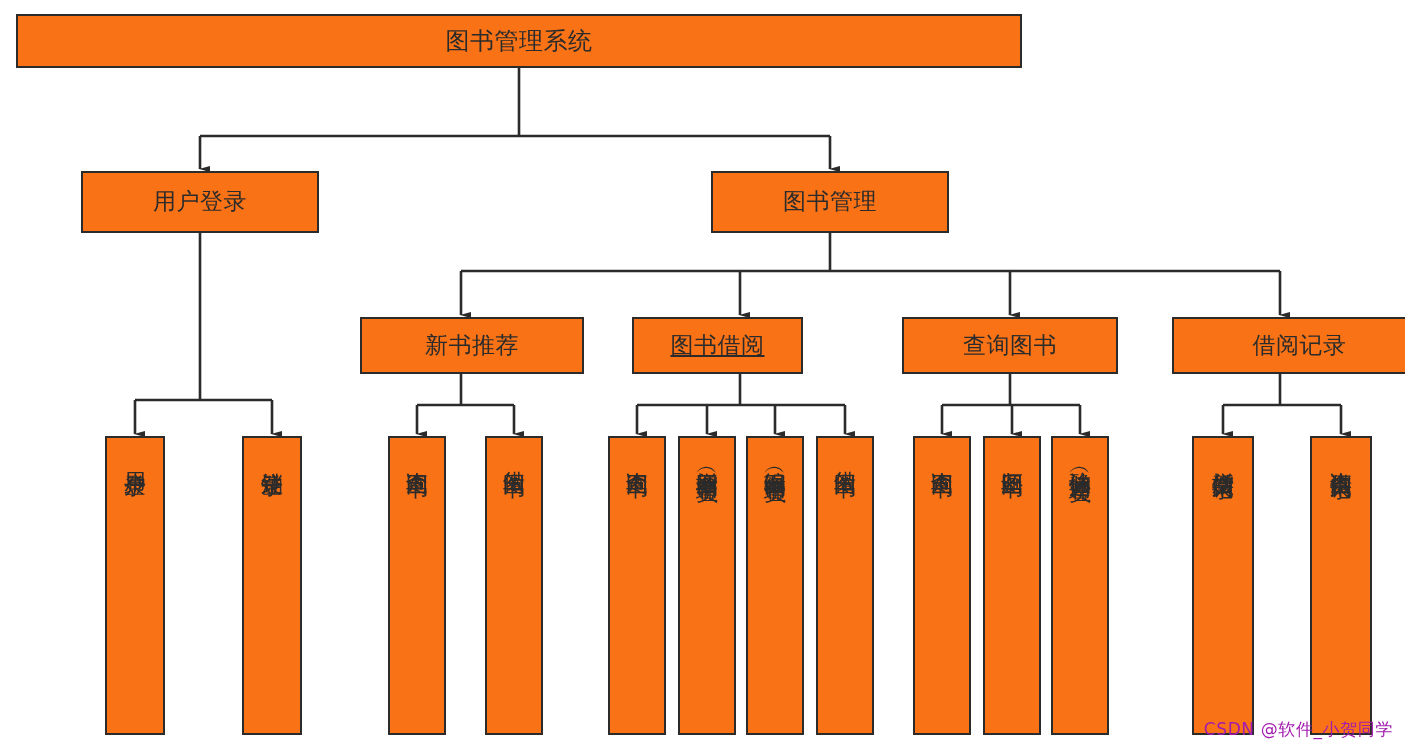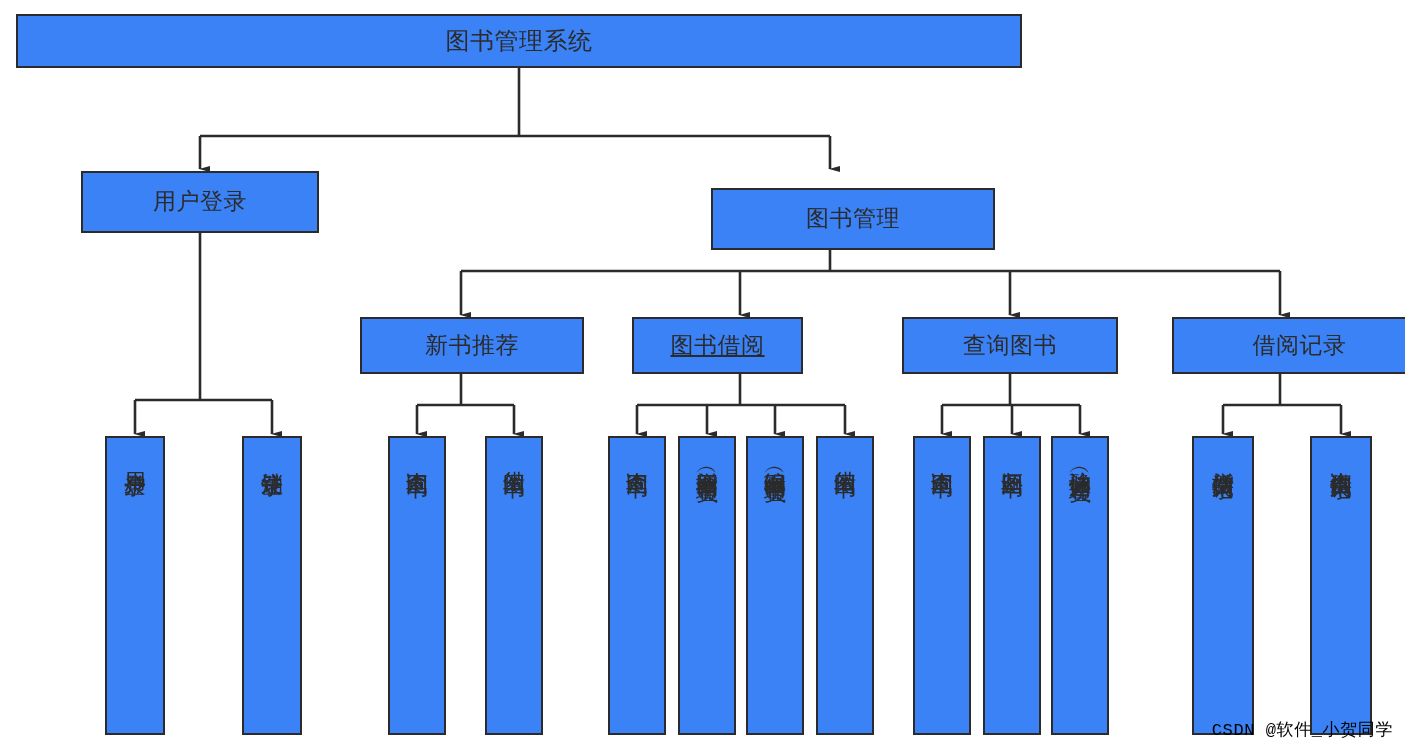--- a/index.html
+++ b/index.html
@@ -28,7 +28,7 @@
   .node {
     position: absolute;
     box-sizing: border-box;
-    background: #3b82f6;
+    background: #f97316;
     border: 2.6px solid #2b2b2b;
     display: flex;
     align-items: center;

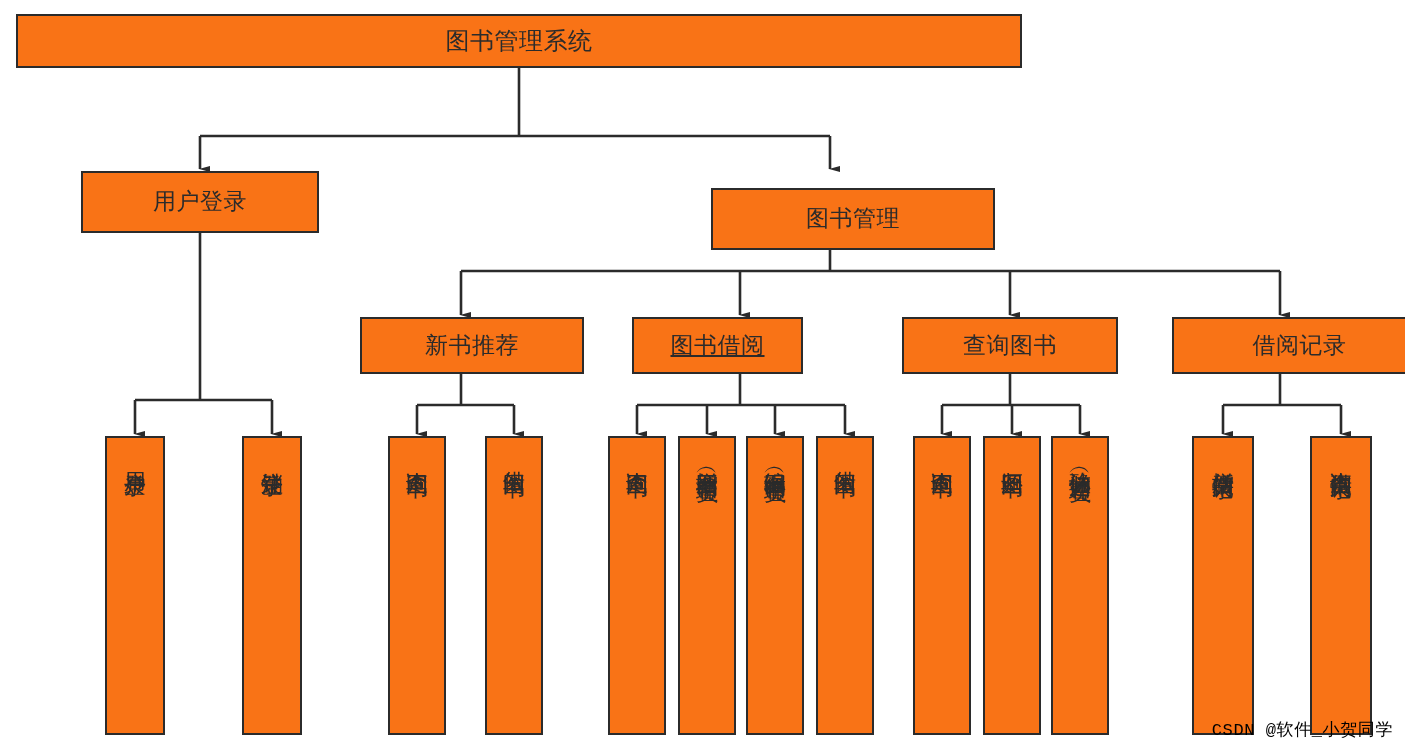--- a/index.html
+++ b/index.html
@@ -126,7 +126,7 @@
       <div class="node h-node" style="left: 81px; top: 171px; width: 238px; height: 62px;">
         <span>用户登录</span>
       </div>
-      <div class="node h-node" style="left: 711px; top: 188px; width: 284px; height: 62px;">
+      <div class="node h-node" style="left: 711px; top: 171px; width: 238px; height: 62px;">
         <span>图书管理</span>
       </div>
       <div class="node h-node" style="left: 360px; top: 317px; width: 224px; height: 57px;">

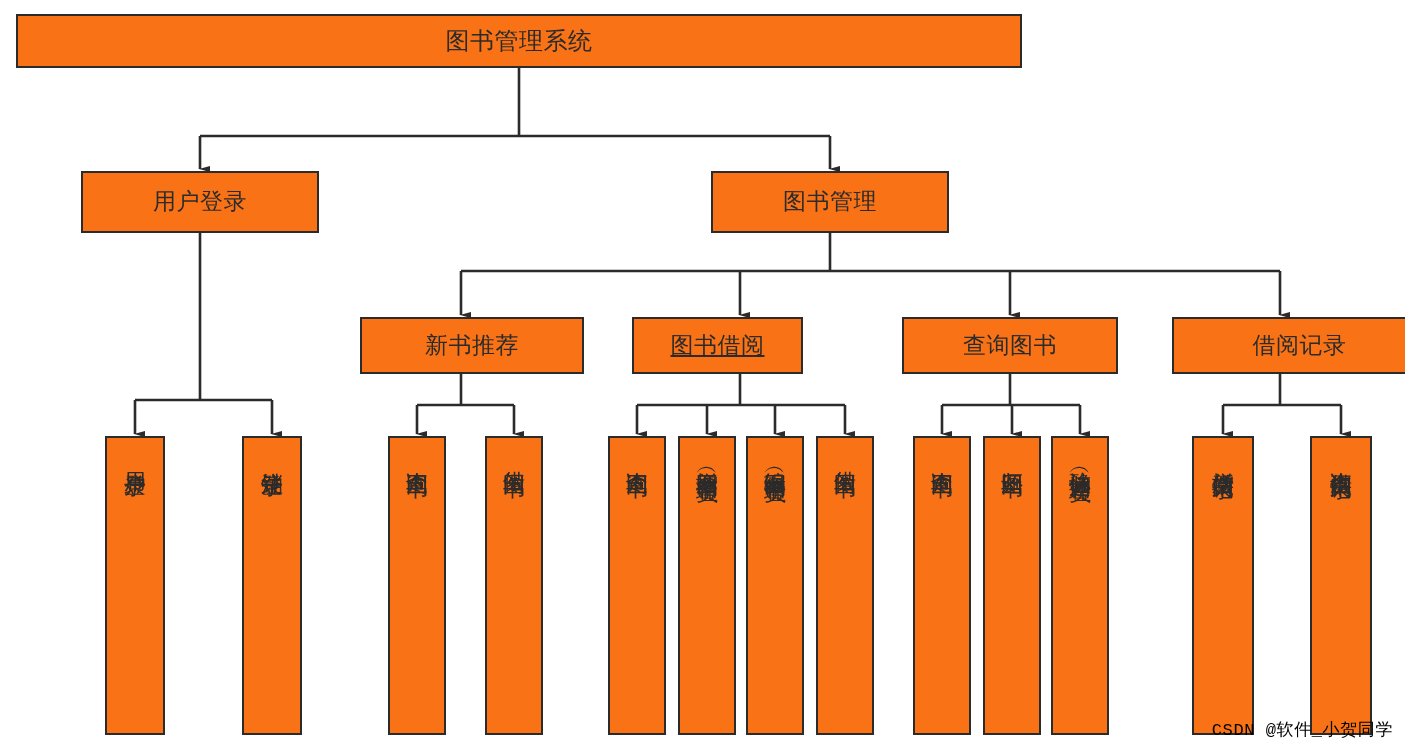--- a/index.html
+++ b/index.html
@@ -64,11 +64,10 @@
     right: 12px;
     bottom: 6px;
     font-size: 17px;
-    color: #000000;
+    color: #a21caf;
     letter-spacing: 0.6px;
     white-space: nowrap;
     pointer-events: none;
-    font-family: Liberation Mono, monospace;
   }
 </style>
 </head>

